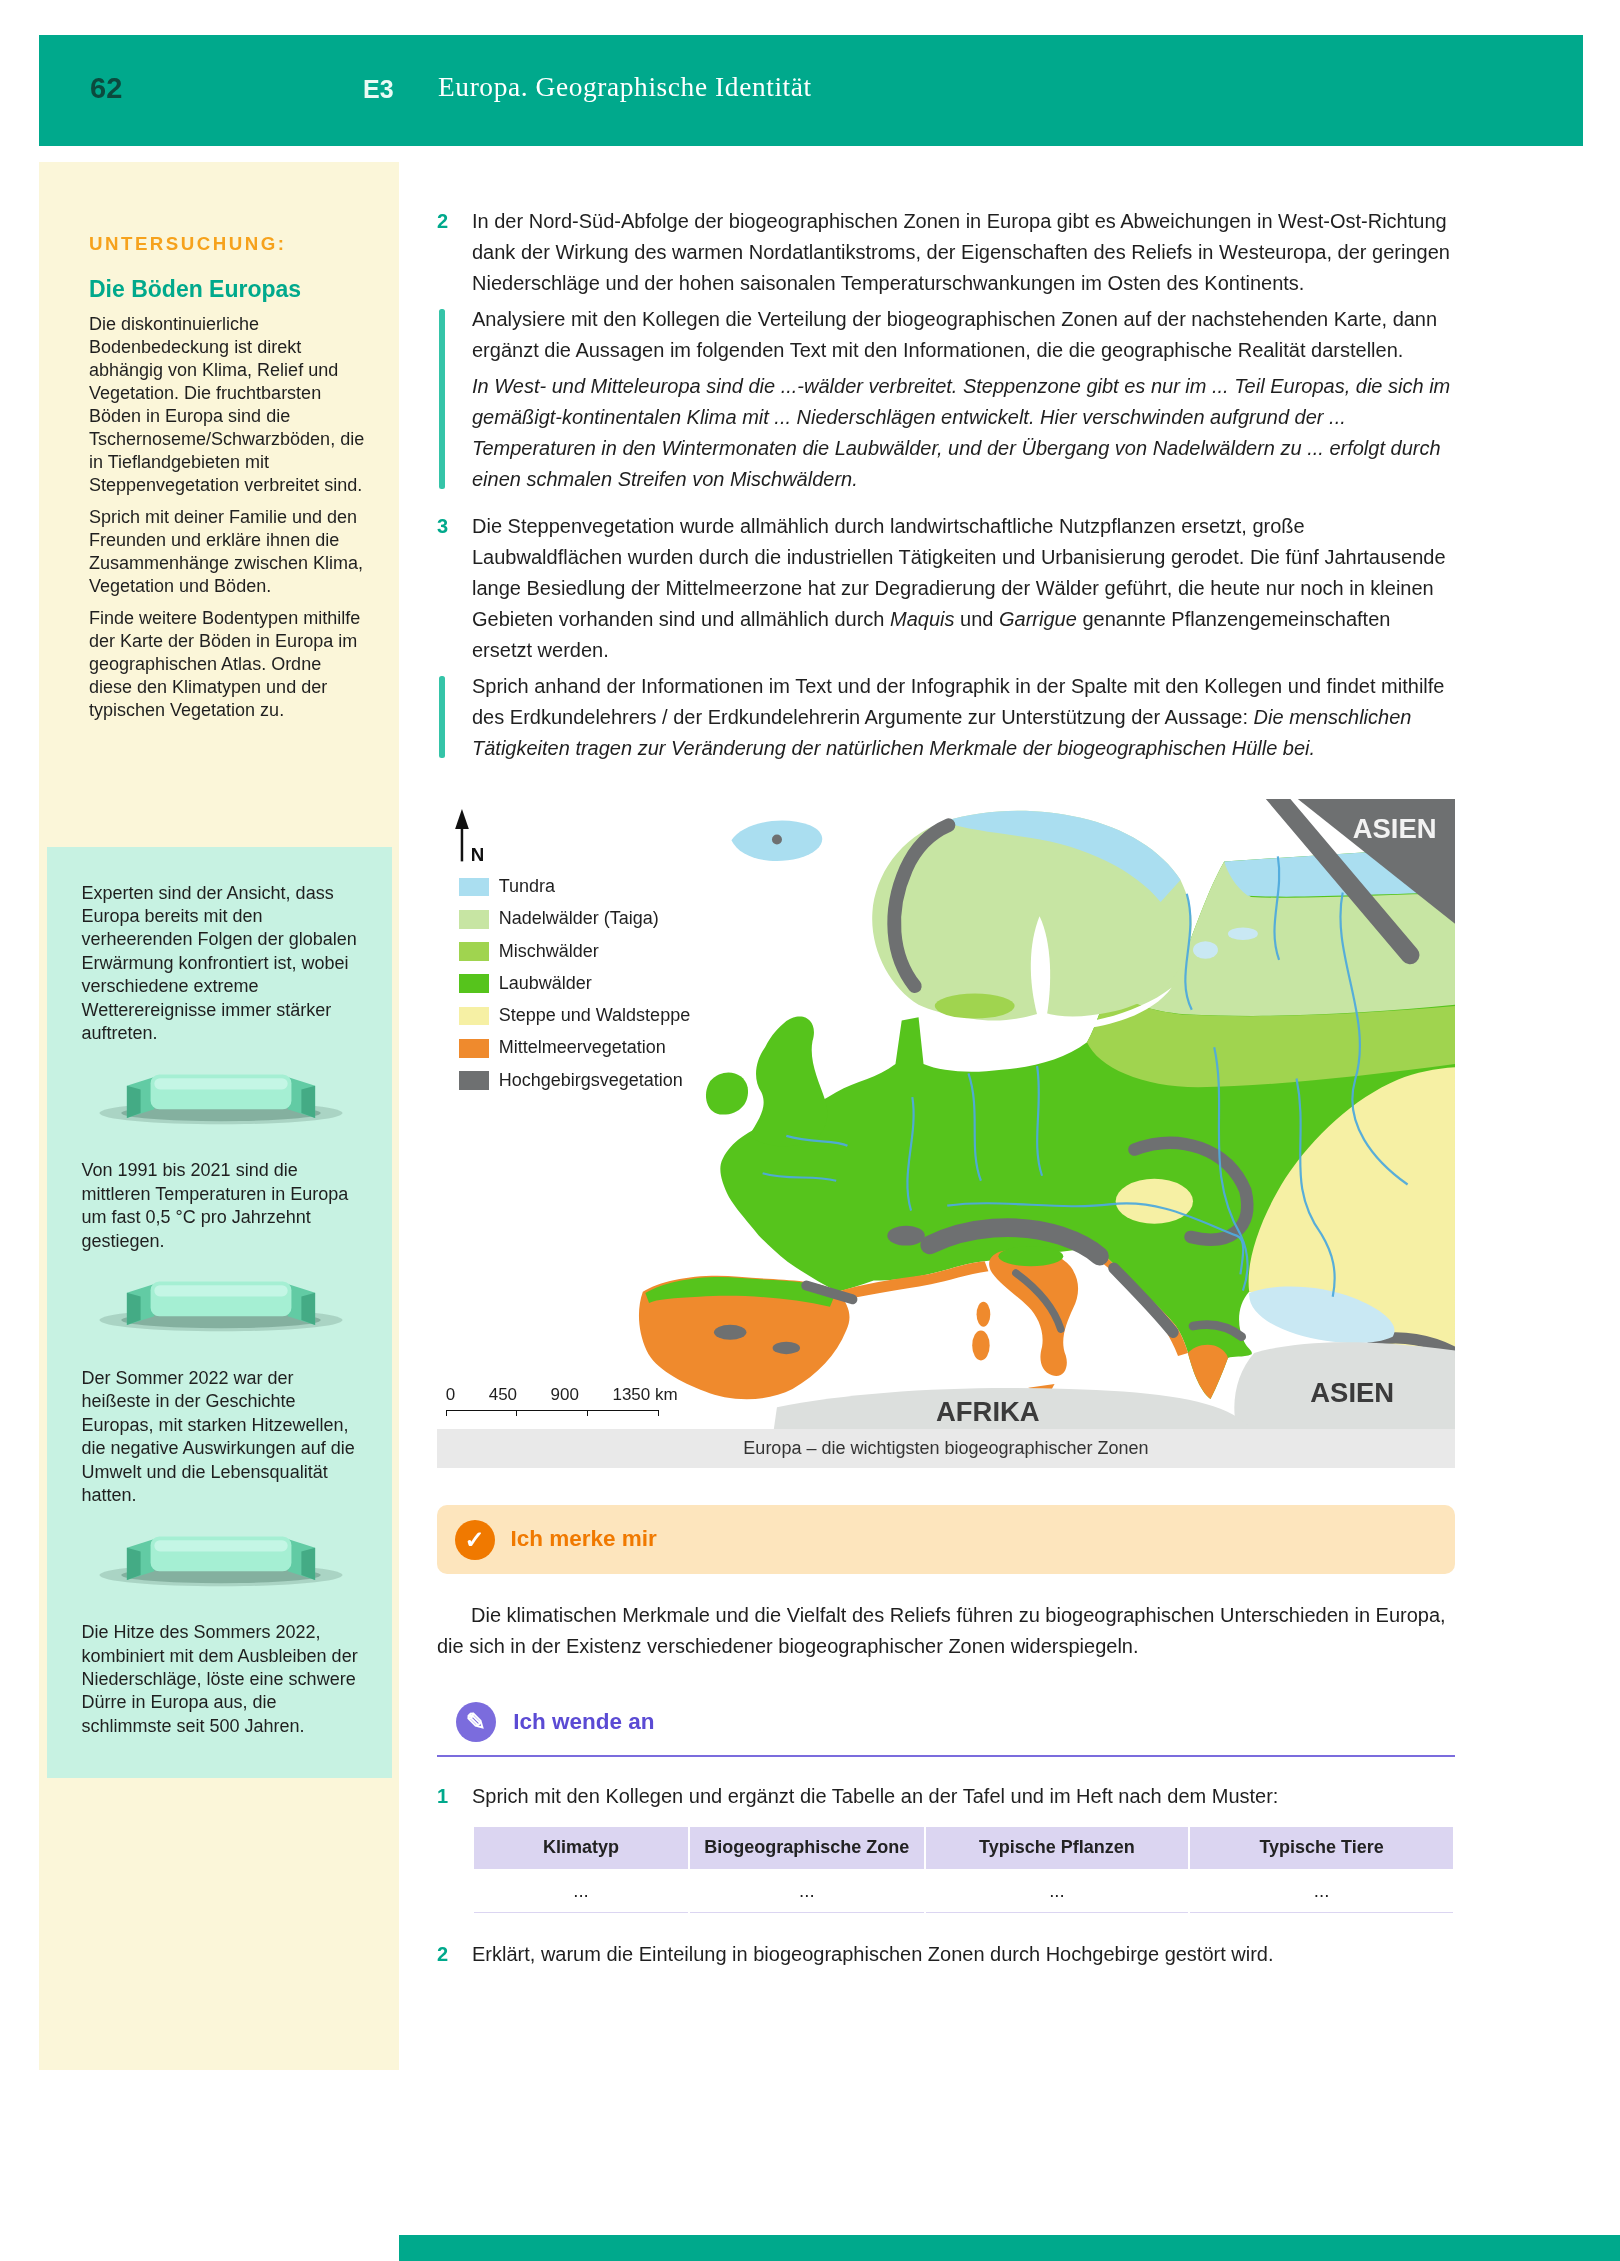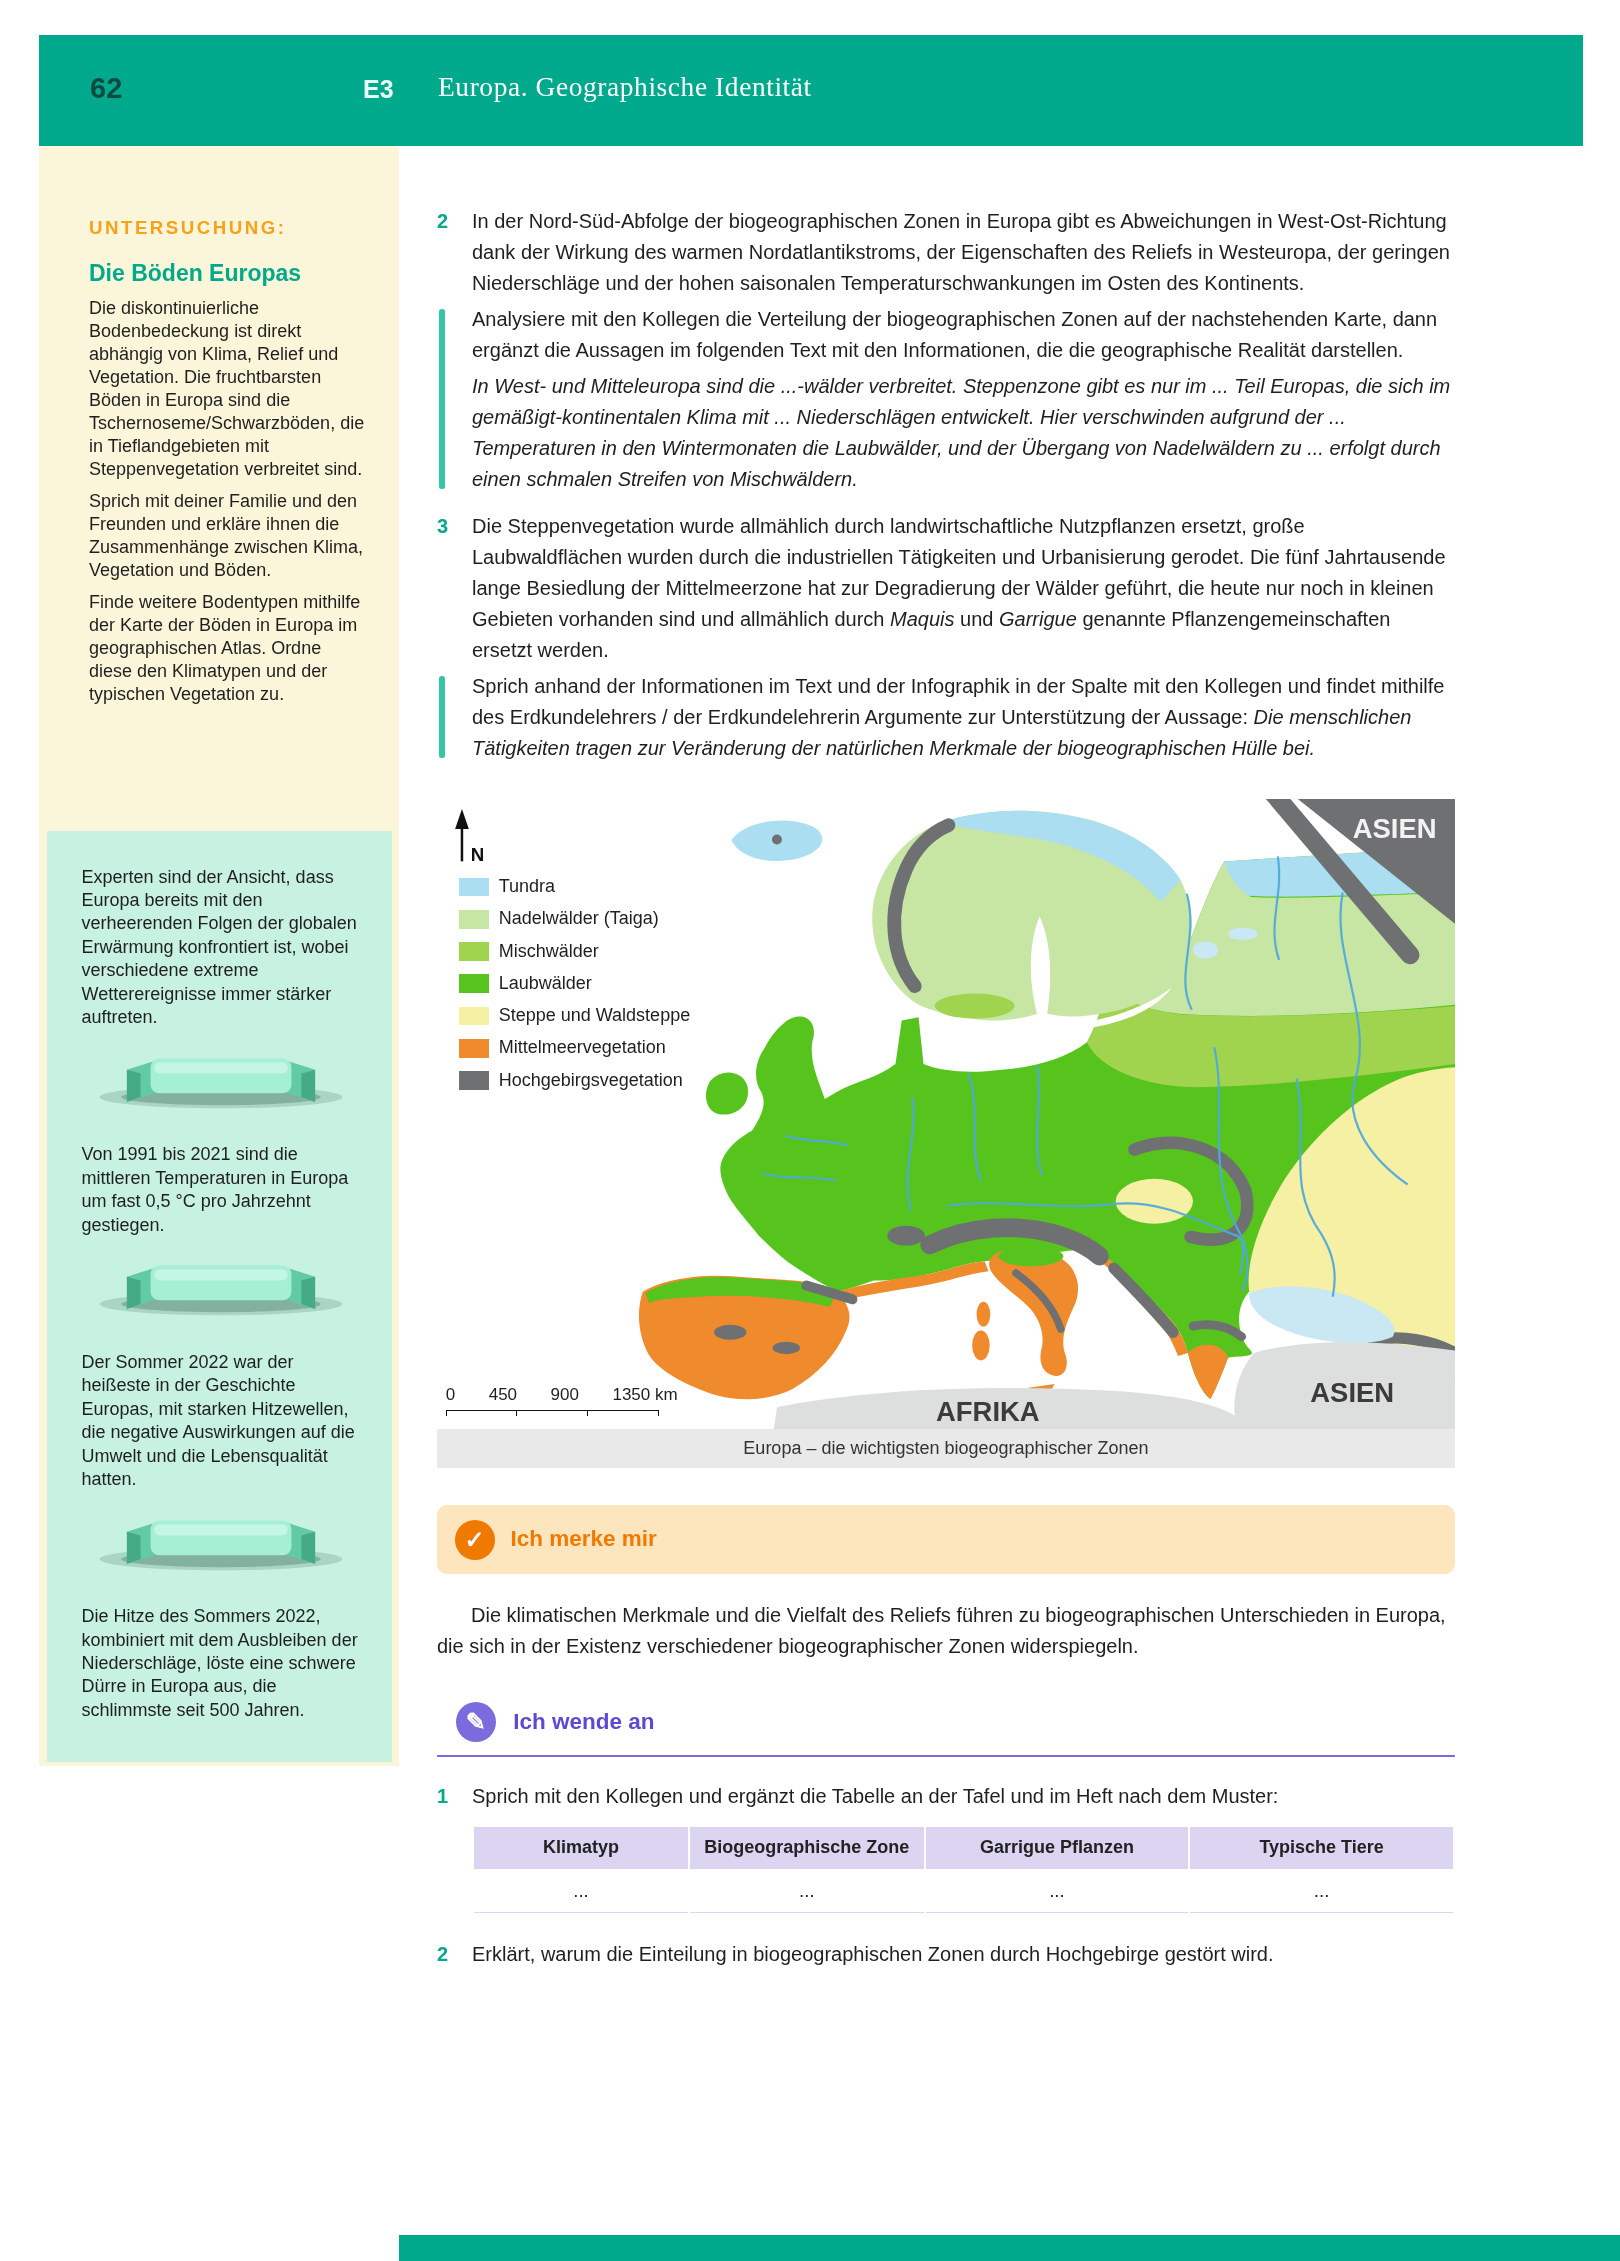--- a/index.html
+++ b/index.html
@@ -23,7 +23,7 @@
         font-size:27.4px;color:#ffffff;letter-spacing:0.6px;}
 
   
-  .sidebar{position:absolute;left:39px;top:146px;width:360px;height:1620px;background:var(--cream);}
+  .sidebar{position:absolute;left:39px;top:162px;width:360px;height:1908px;background:var(--cream);}
   .sidebar-inner{padding:70px 31px 0 50px;font-size:18px;line-height:1.28;}
   .kicker{color:var(--orange);font-weight:bold;font-size:18.7px;letter-spacing:2.5px;}
   .sb-heading{color:var(--brand);font-weight:bold;font-size:23px;margin-top:18.7px;}

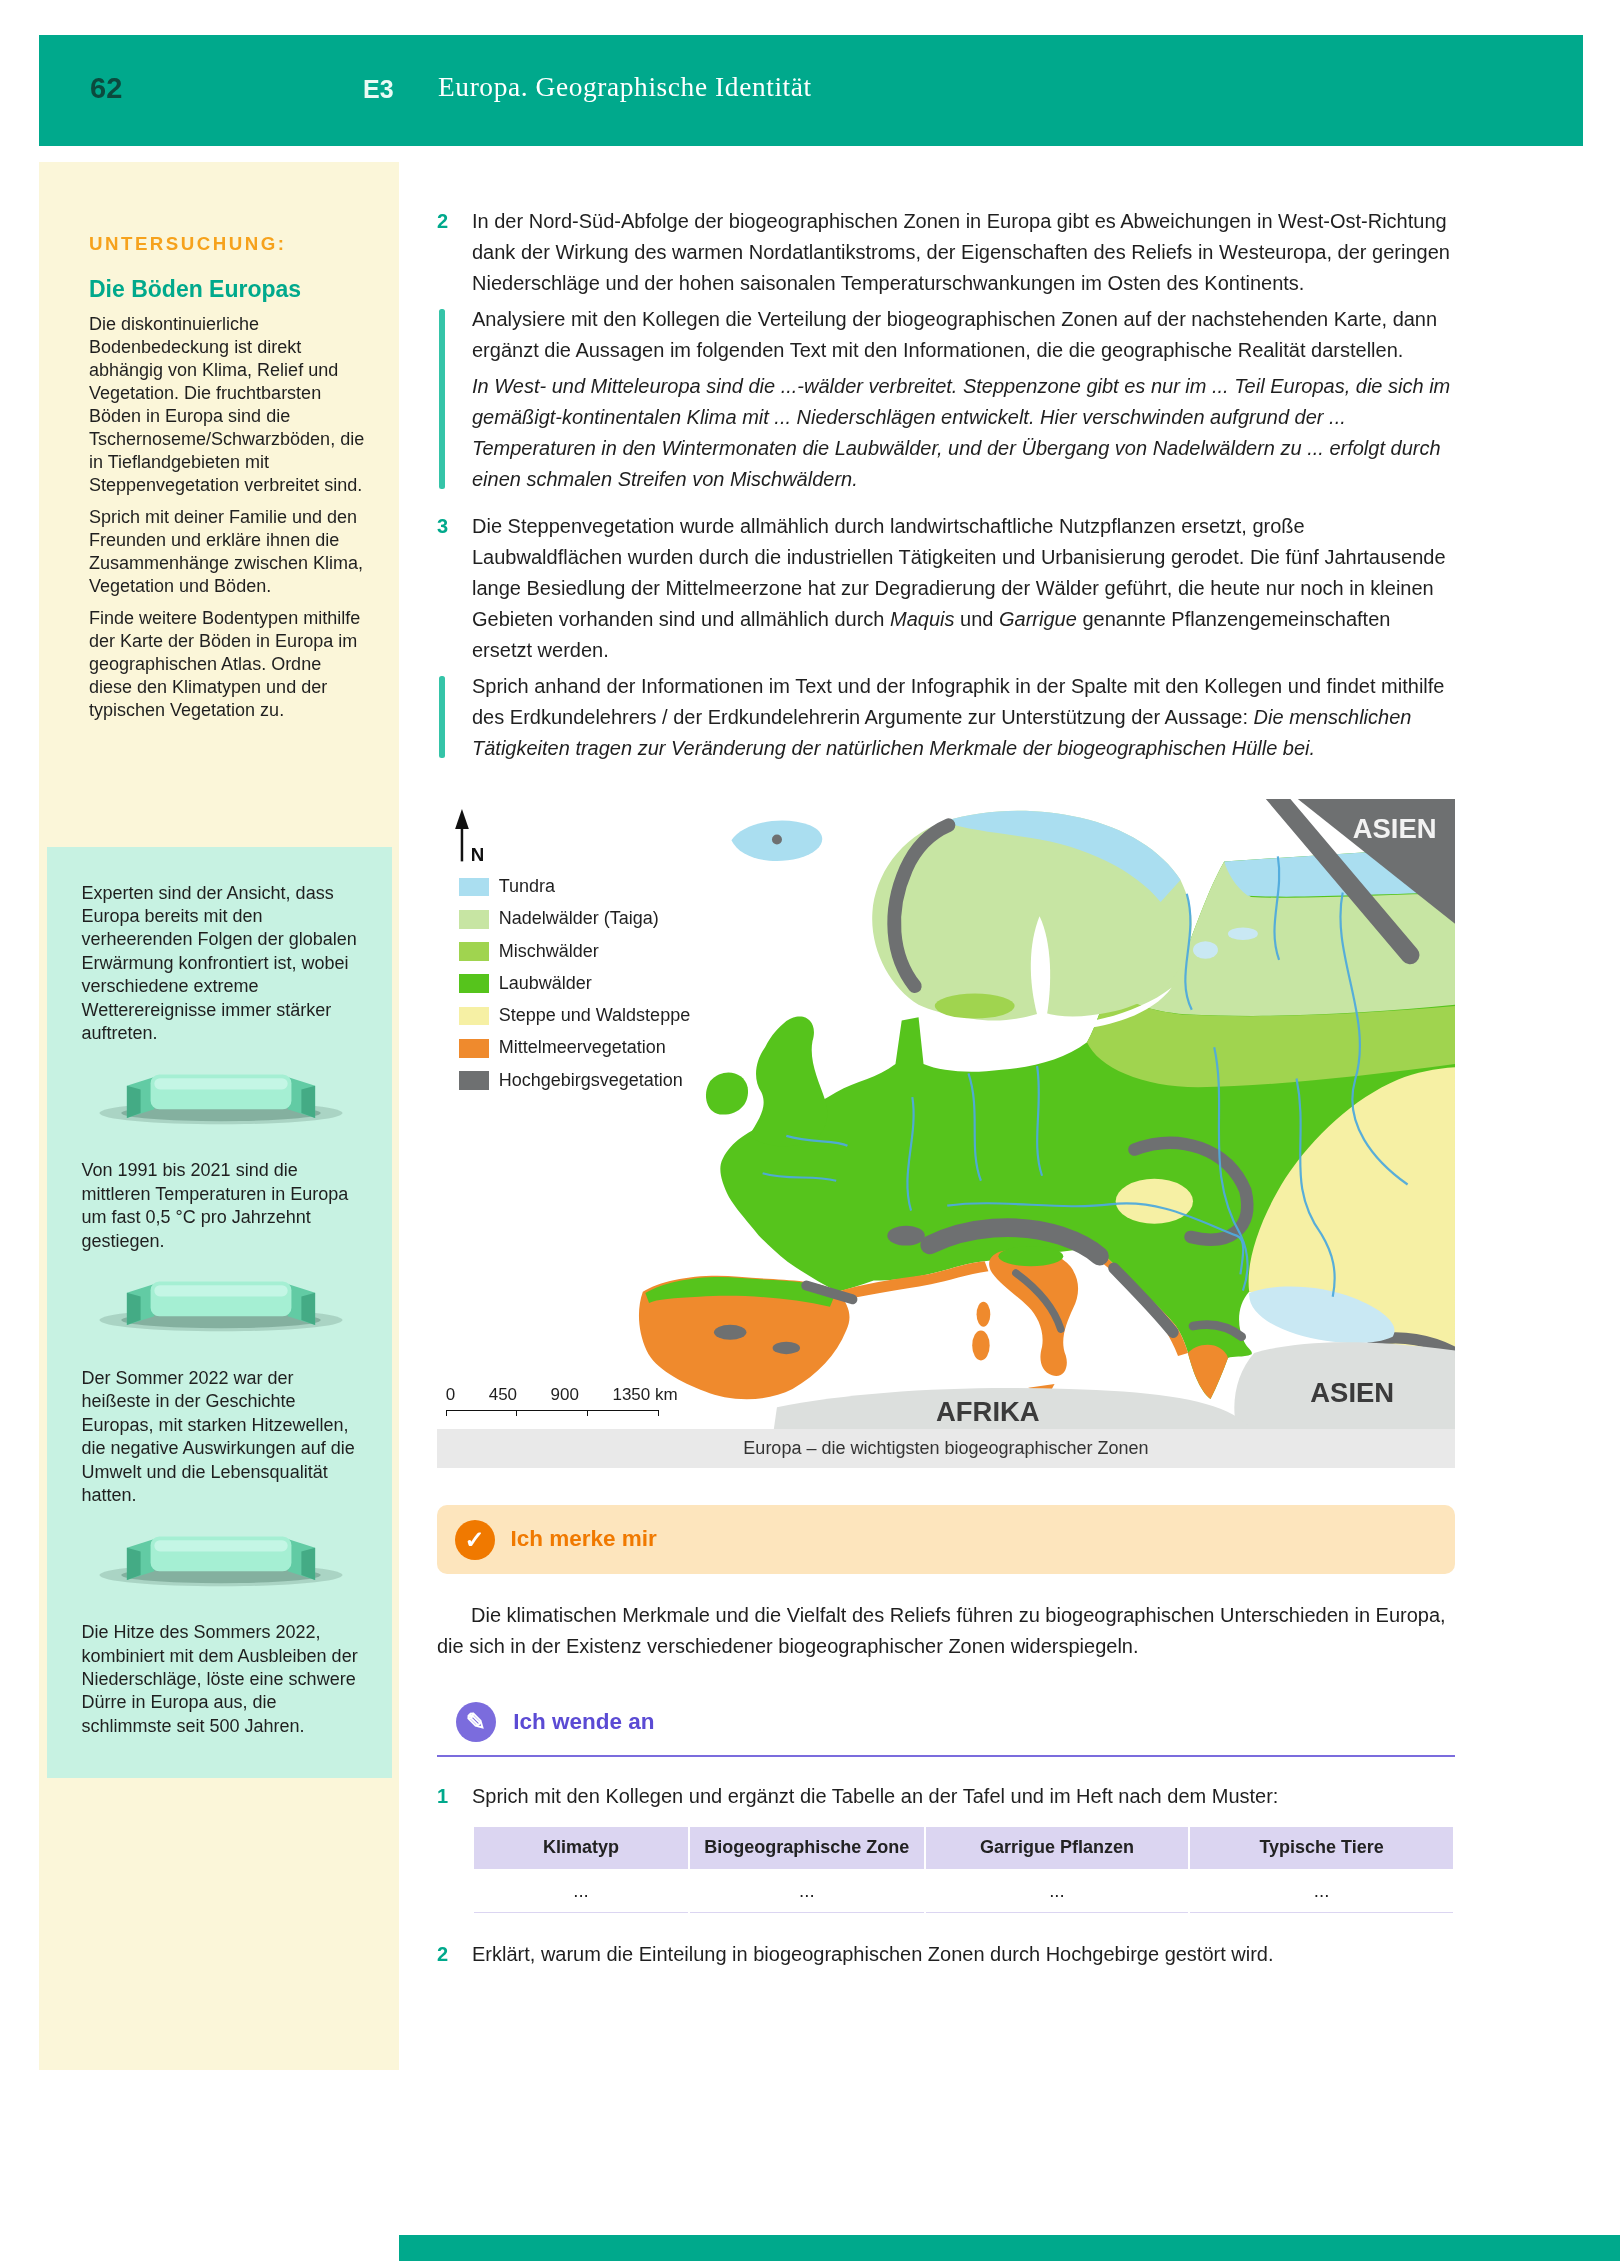--- a/index.html
+++ b/index.html
@@ -349,7 +349,7 @@
           <tr>
             <th>Klimatyp</th>
             <th>Biogeographische Zone</th>
-            <th>Garrigue Pflanzen</th>
+            <th>Typische Pflanzen</th>
             <th>Typische Tiere</th>
           </tr>
         </thead>

